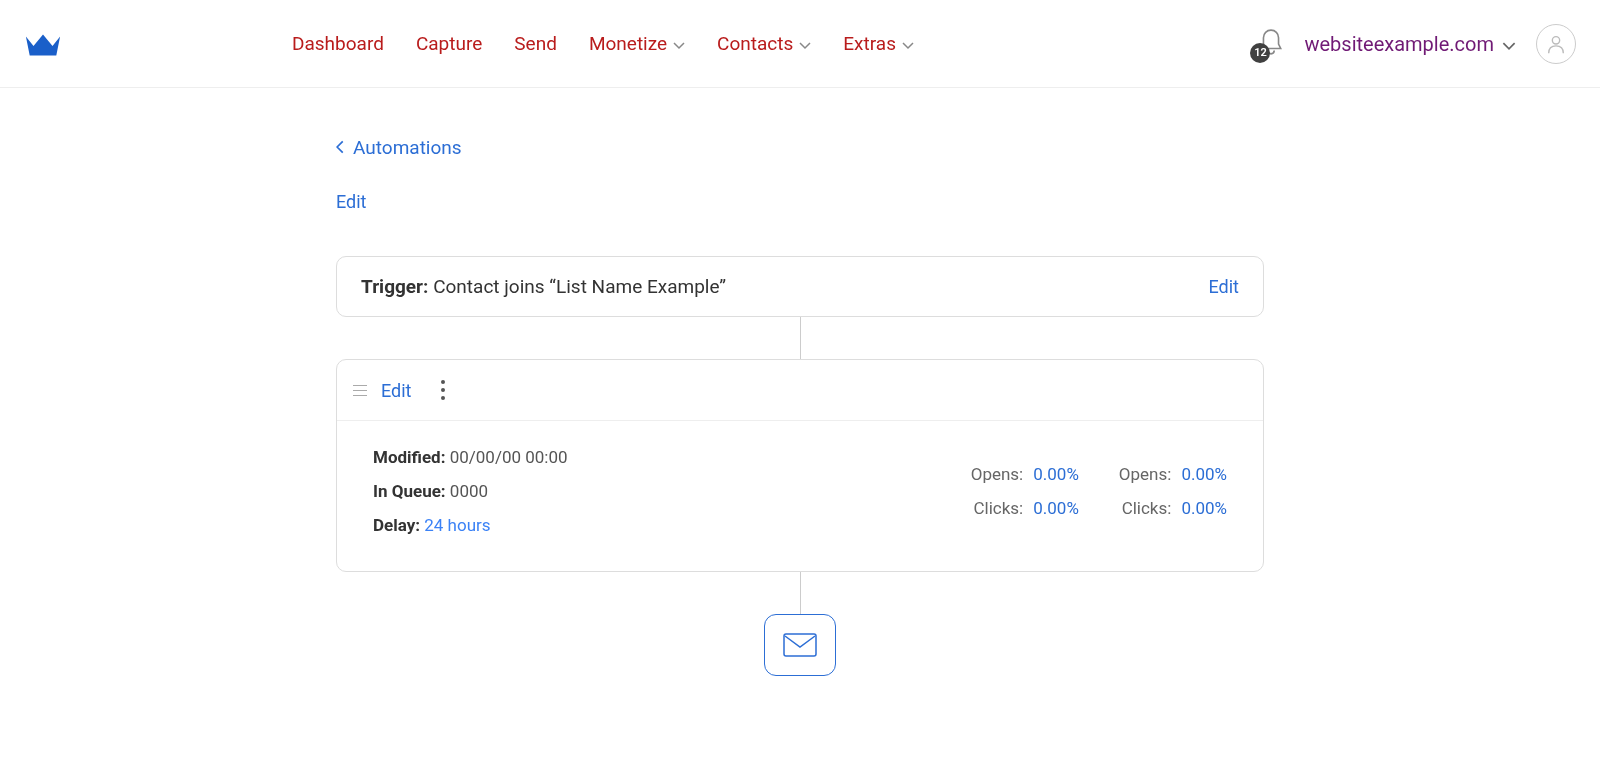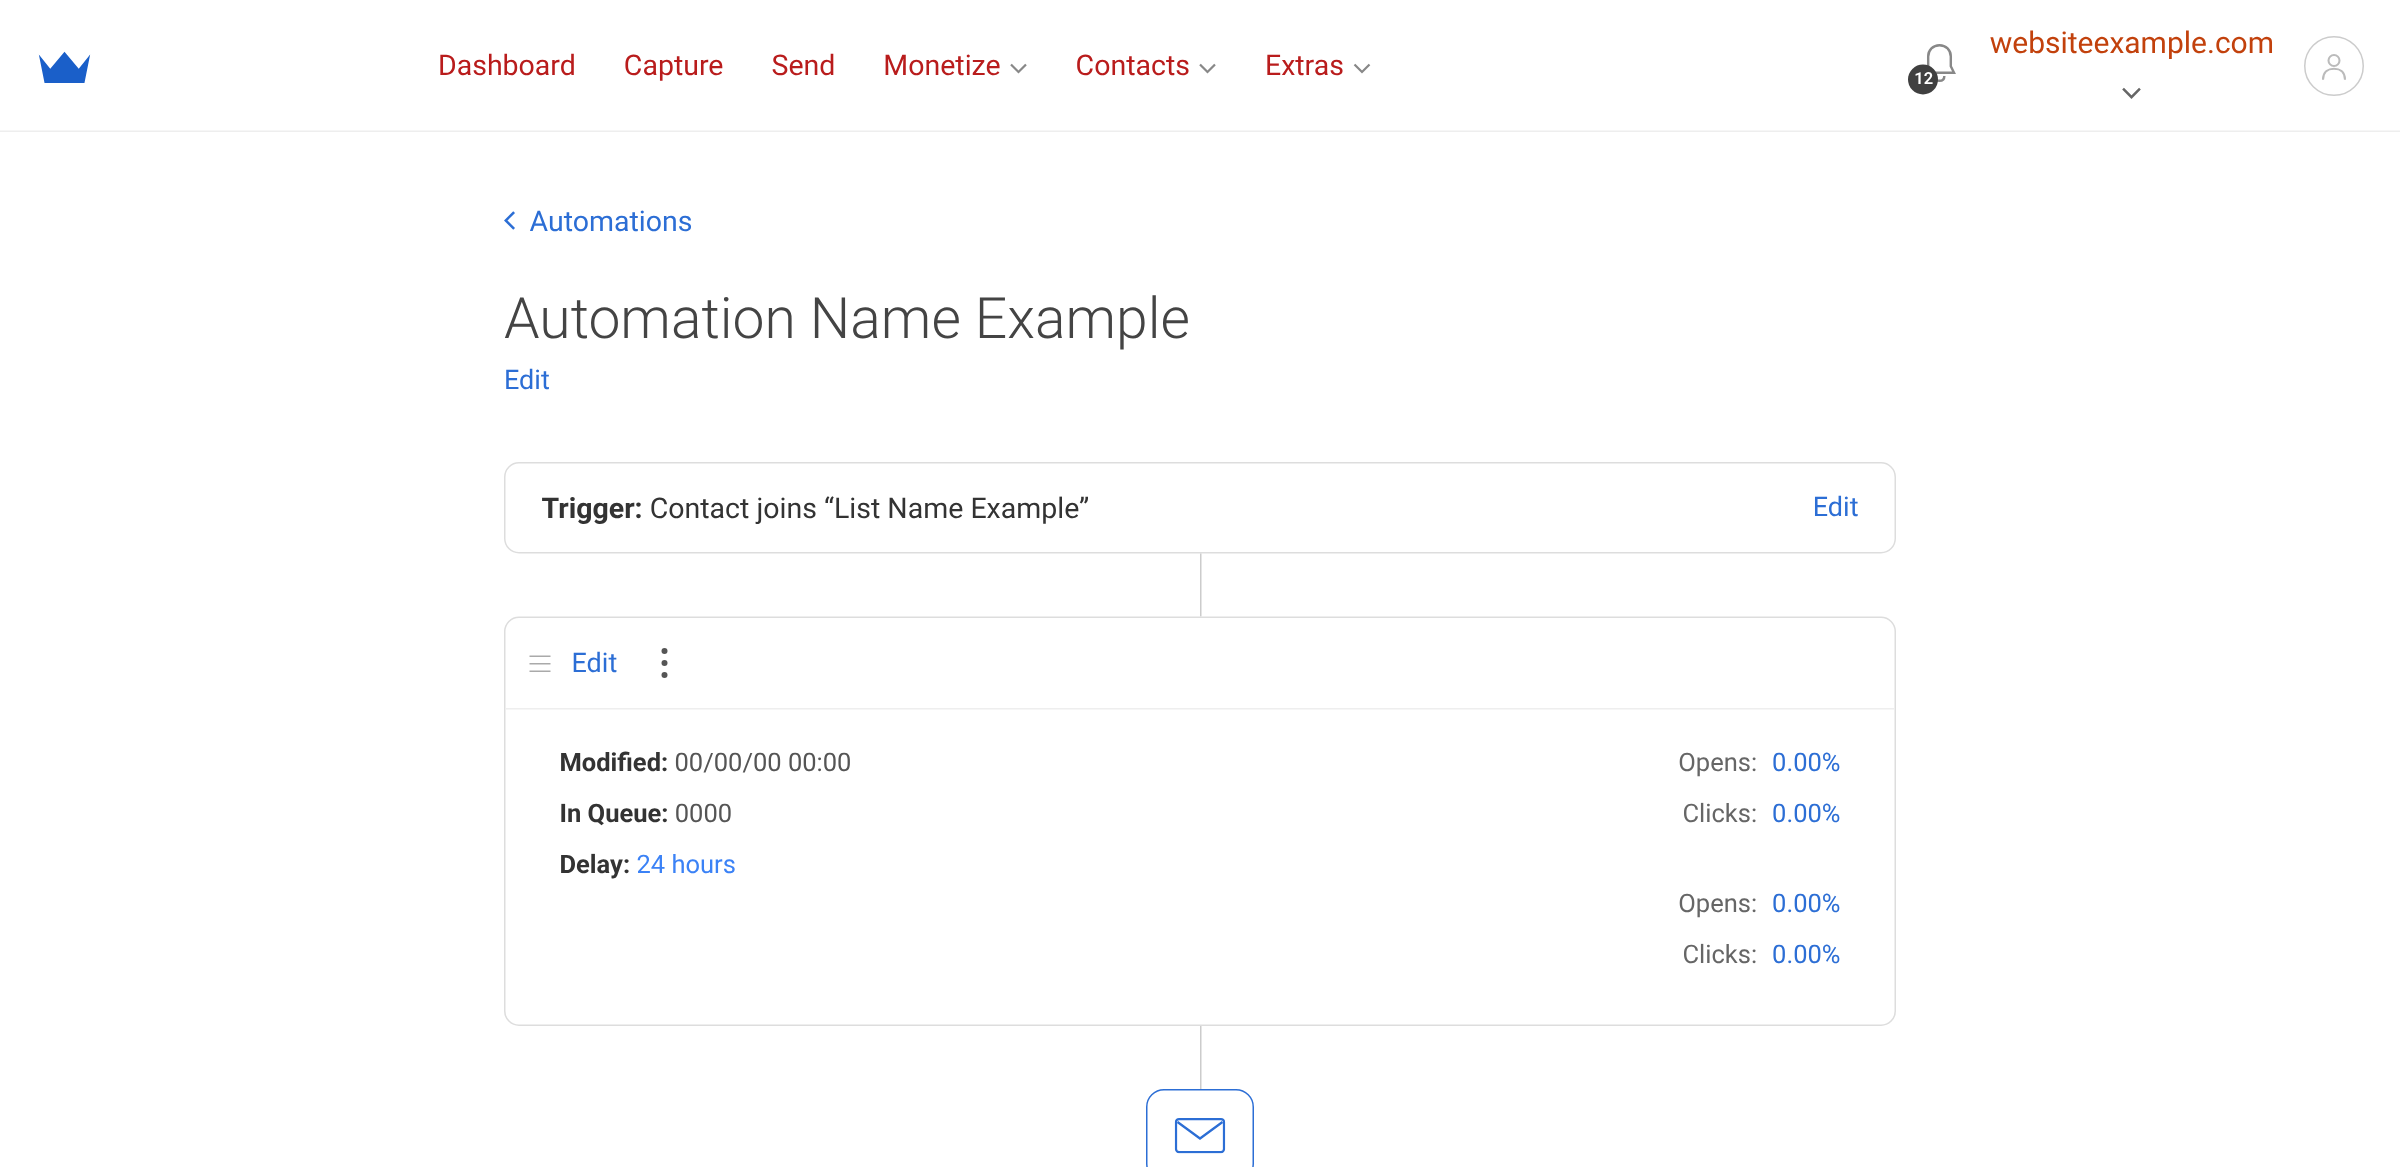--- a/index.html
+++ b/index.html
@@ -60,12 +60,11 @@
     
     .domain-selector { 
       font-size: 20px; 
-      color: #c2410c;
+      color: #701a75;
       display: flex;
       align-items: center;
       gap: 8px;
       cursor: pointer;
-      flex-direction: column;
     }
     
     .avatar {

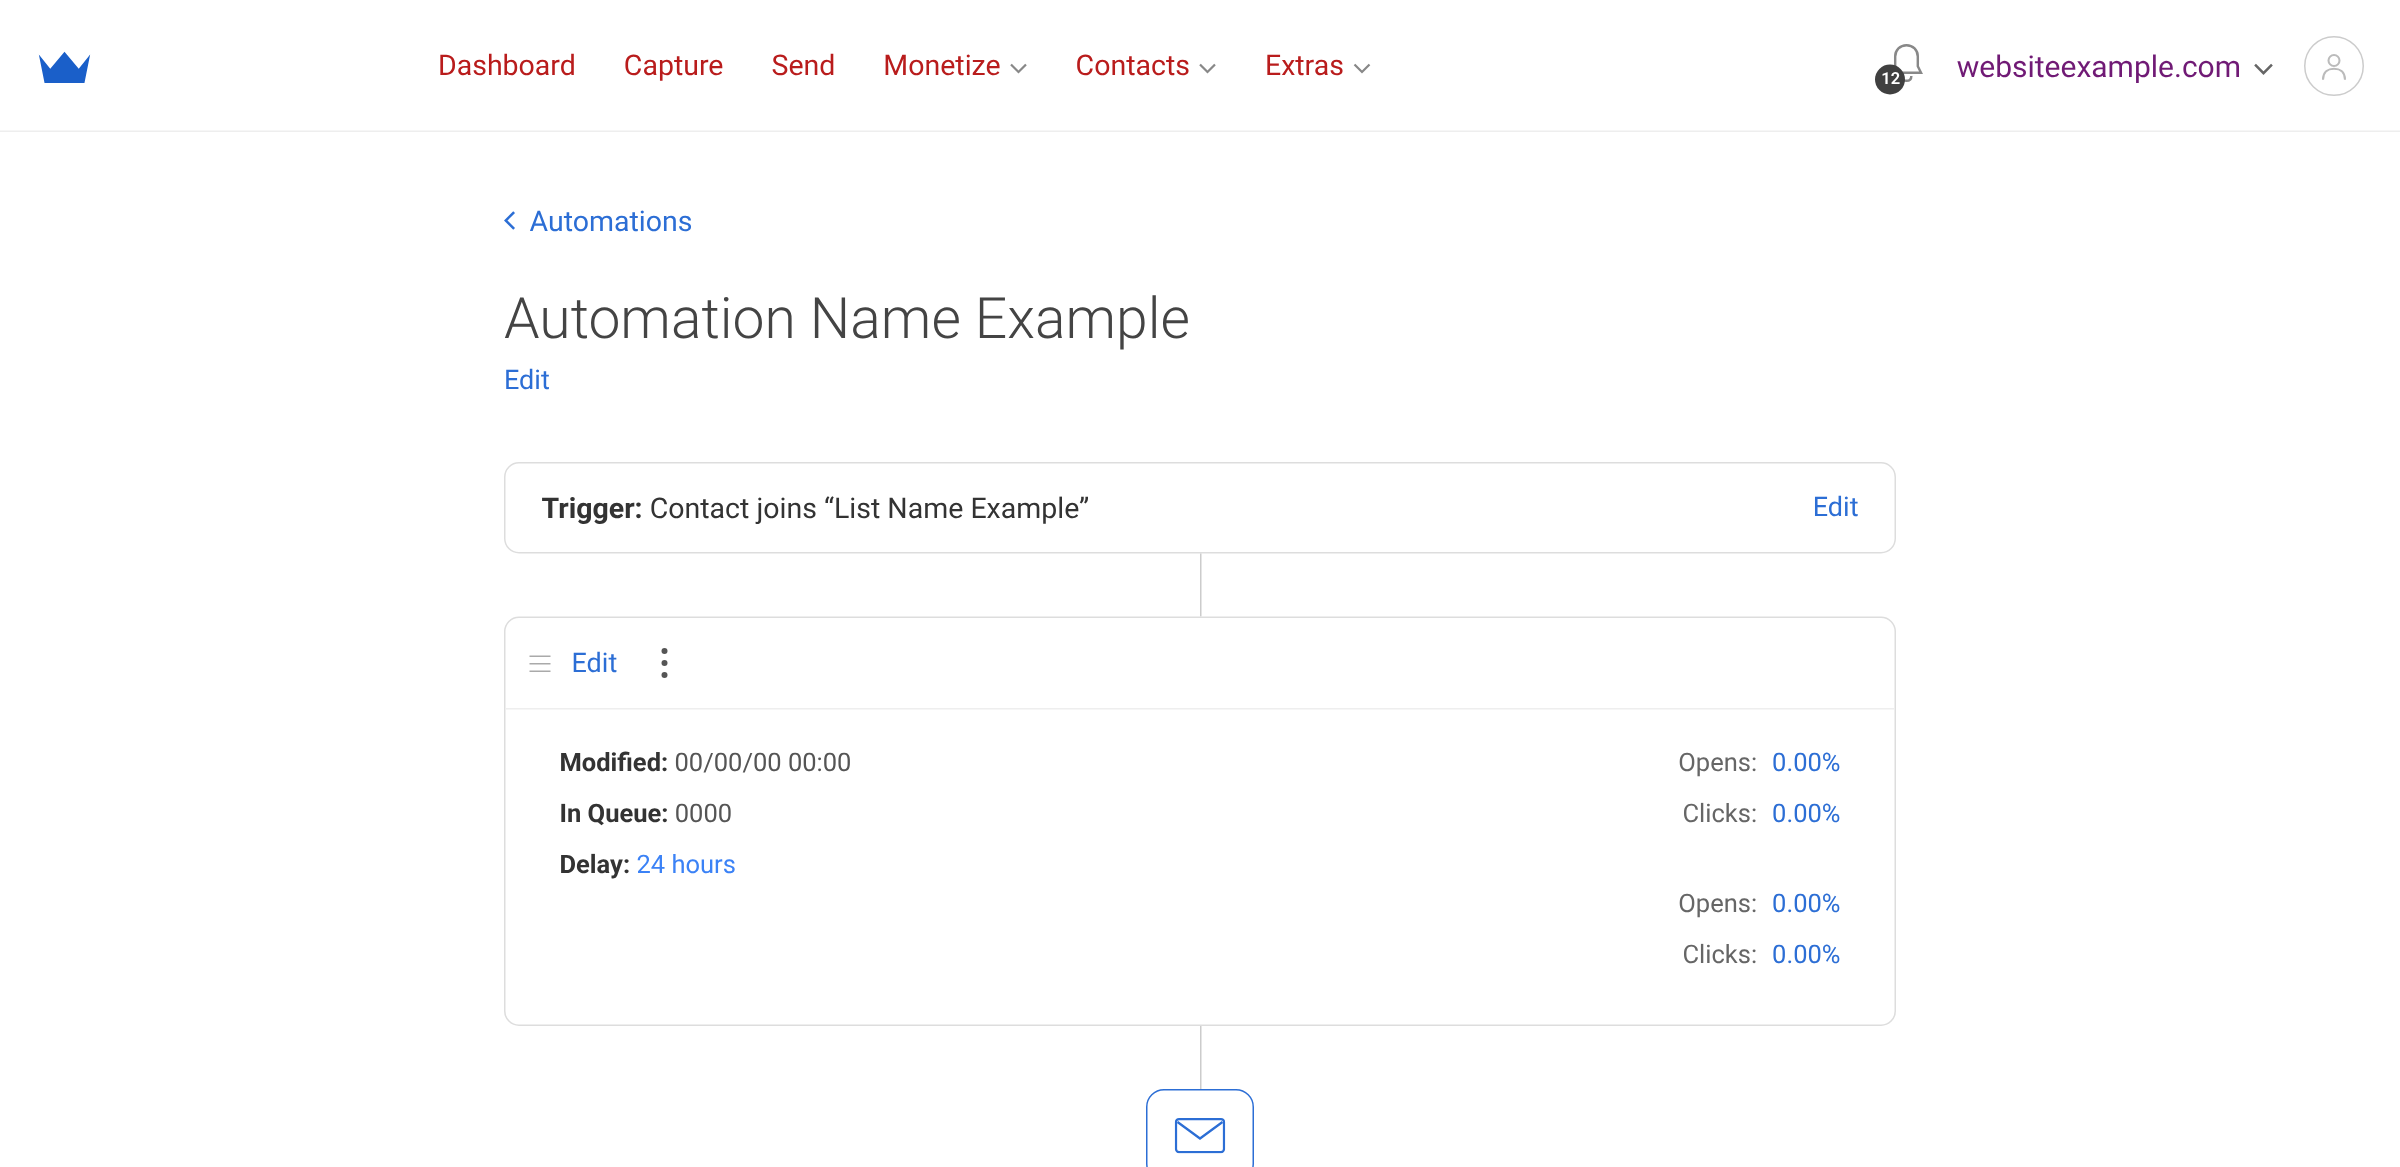--- a/index.html
+++ b/index.html
@@ -285,7 +285,6 @@
     <span>Automations</span>
   </div>
   
-  <h1 class="page-title">Automation Name Example</h1>
   <span class="edit-link">Edit</span>
   
   <div class="card trigger-card">

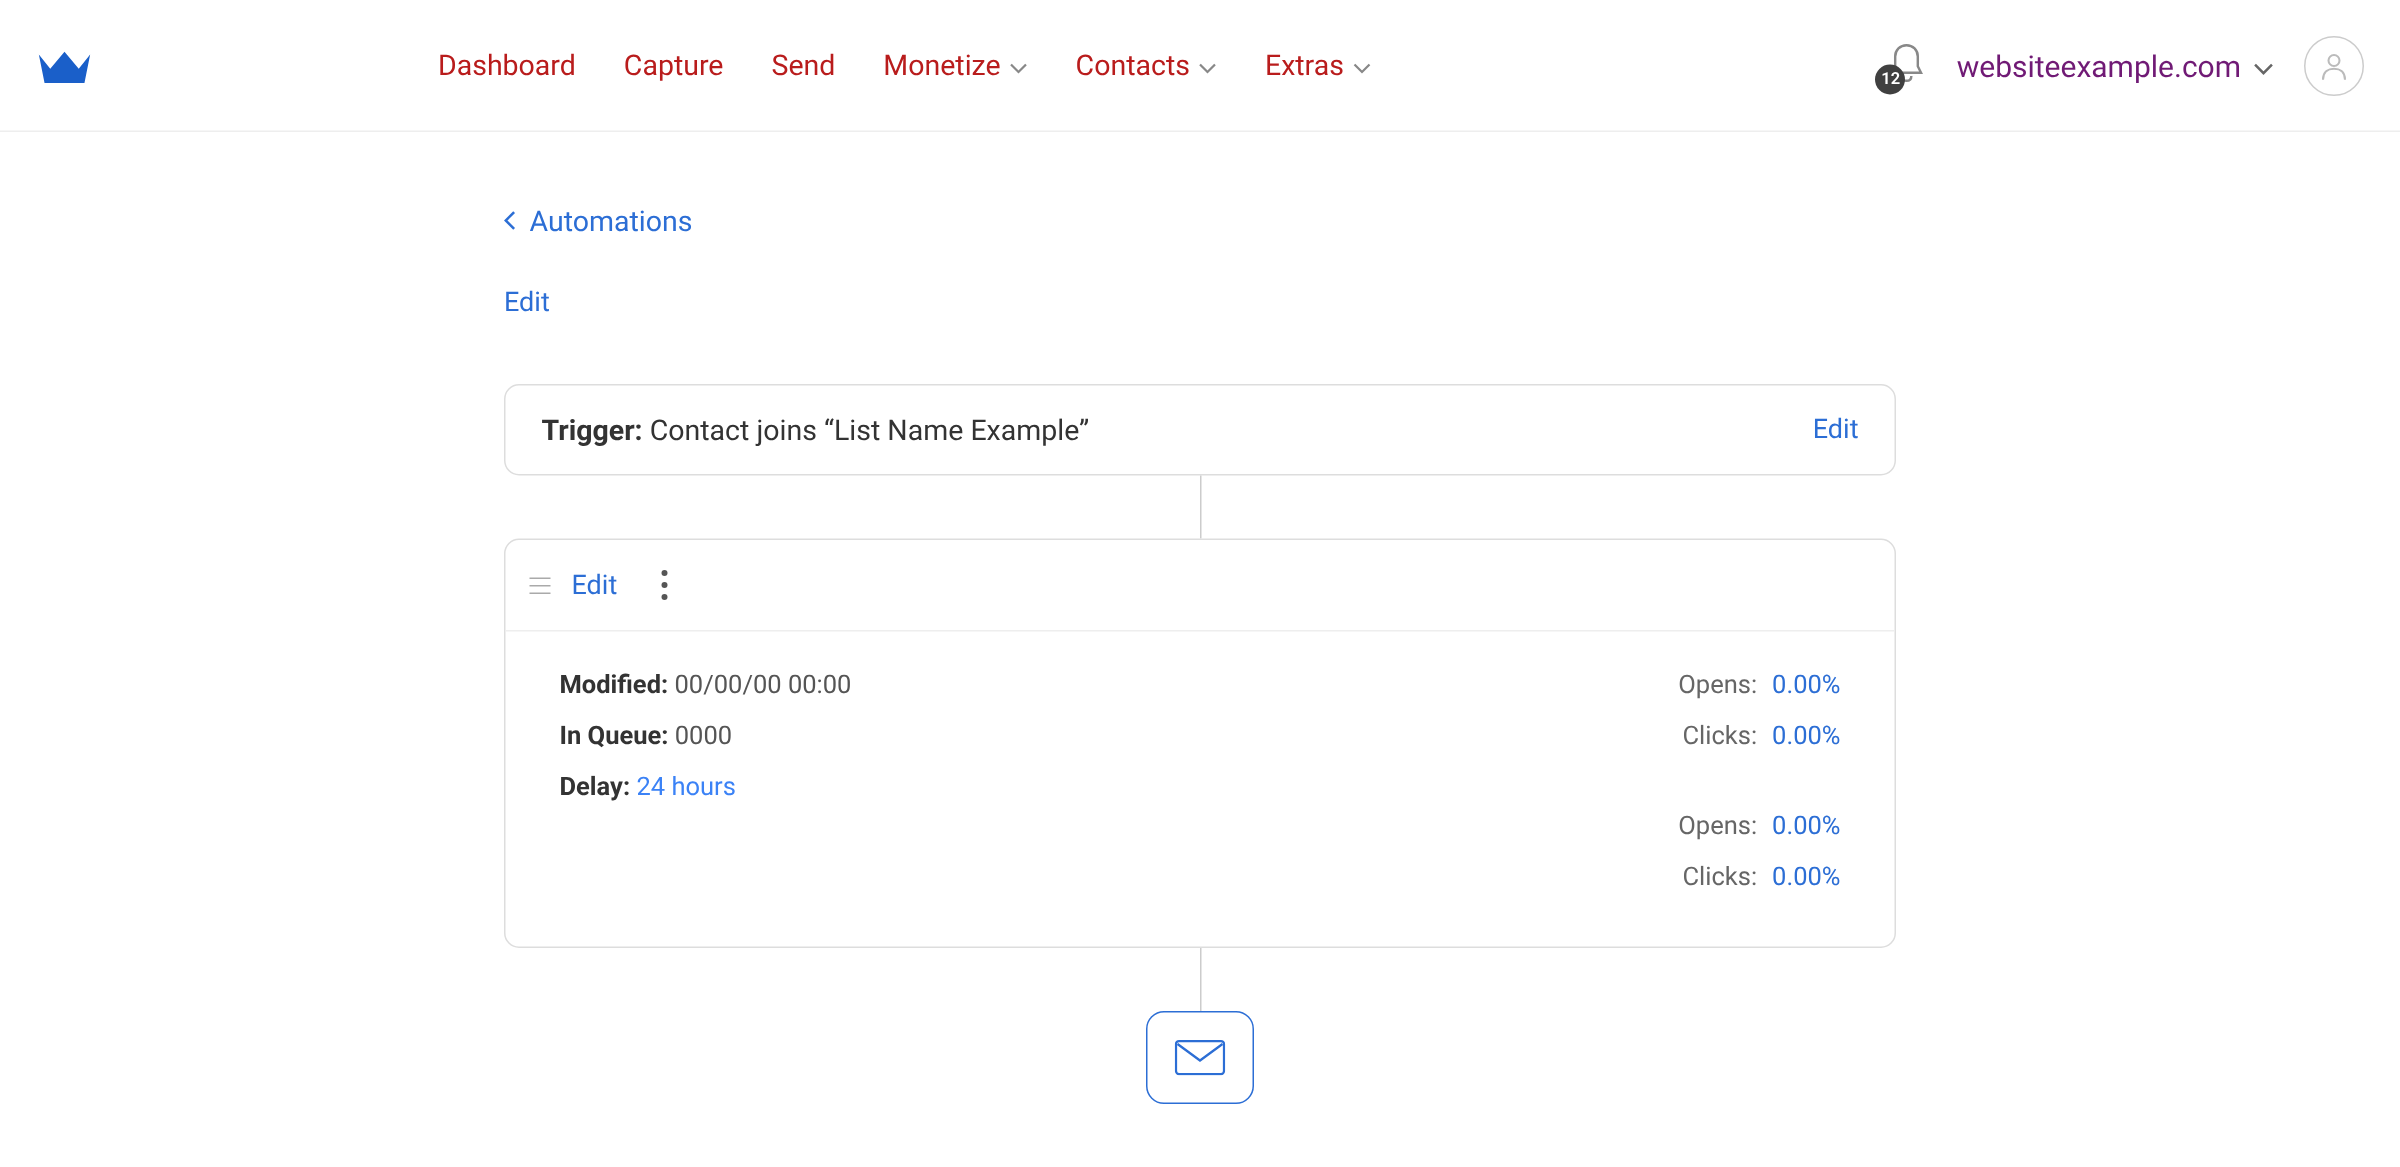--- a/index.html
+++ b/index.html
@@ -186,7 +186,6 @@
       gap: 40px;
       align-items: center;
       font-size: 17px;
-      flex-direction: column;
     }
     .stats-col { display: flex; flex-direction: column; gap: 14px; }
     .stats-col .row { display: flex; justify-content: flex-end; gap: 10px; }

